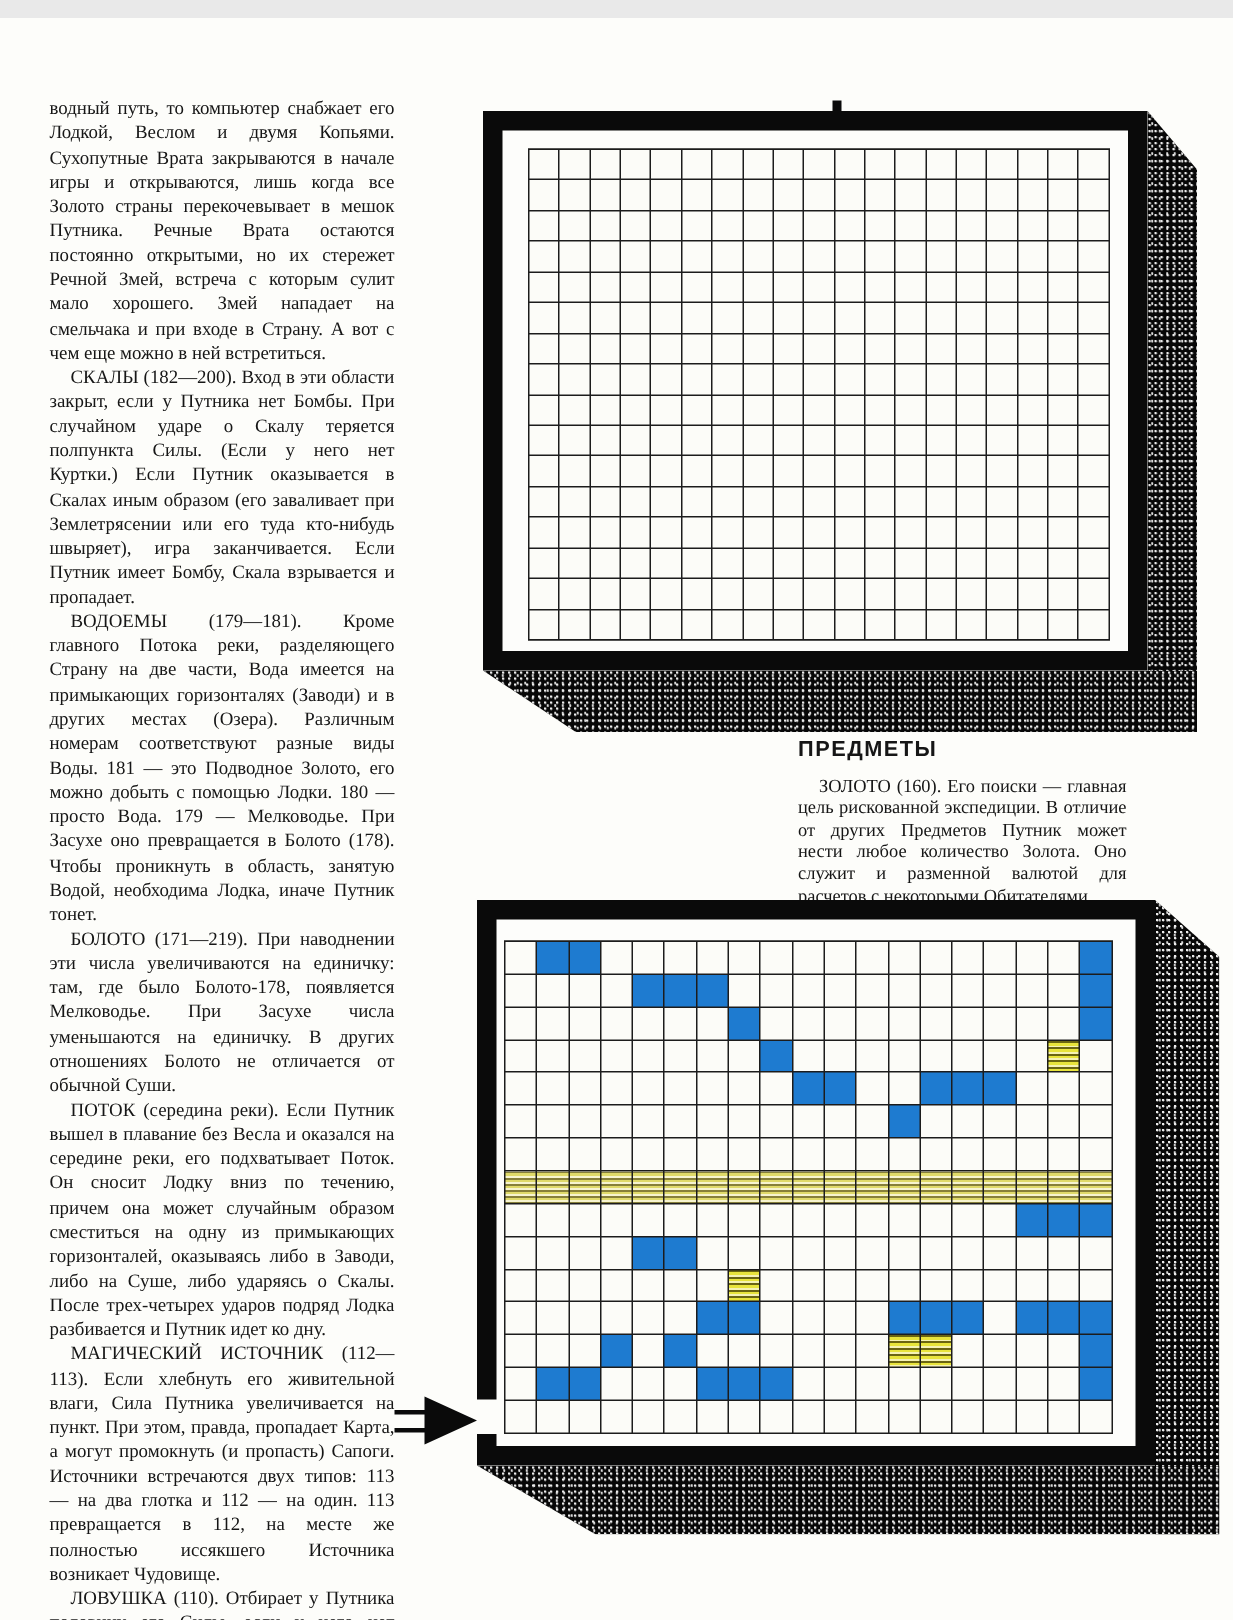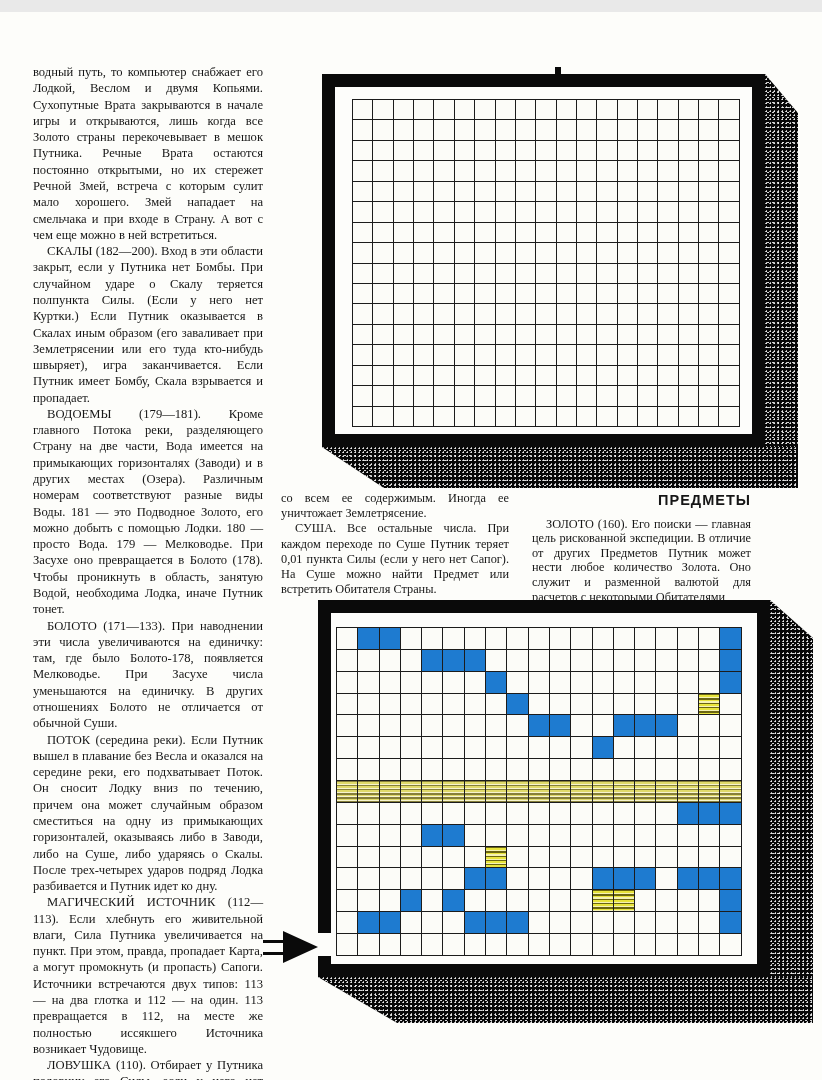--- a/index.html
+++ b/index.html
@@ -73,10 +73,6 @@
 
   </div>
 
-  <div class="textcol col-mid">
-    <p>со всем ее содержимым. Иногда ее уничтожает Землетрясение.</p>
-    <p class="indent">СУША. Все остальные числа. При каждом переходе по Суше Путник теряет 0,01 пункта Силы (если у него нет Сапог). На Суше можно найти Предмет или встретить Обитателя Страны.</p>
-  </div>
 
   <div class="textcol col-right">
     <p class="heading-right">ПРЕДМЕТЫ</p>

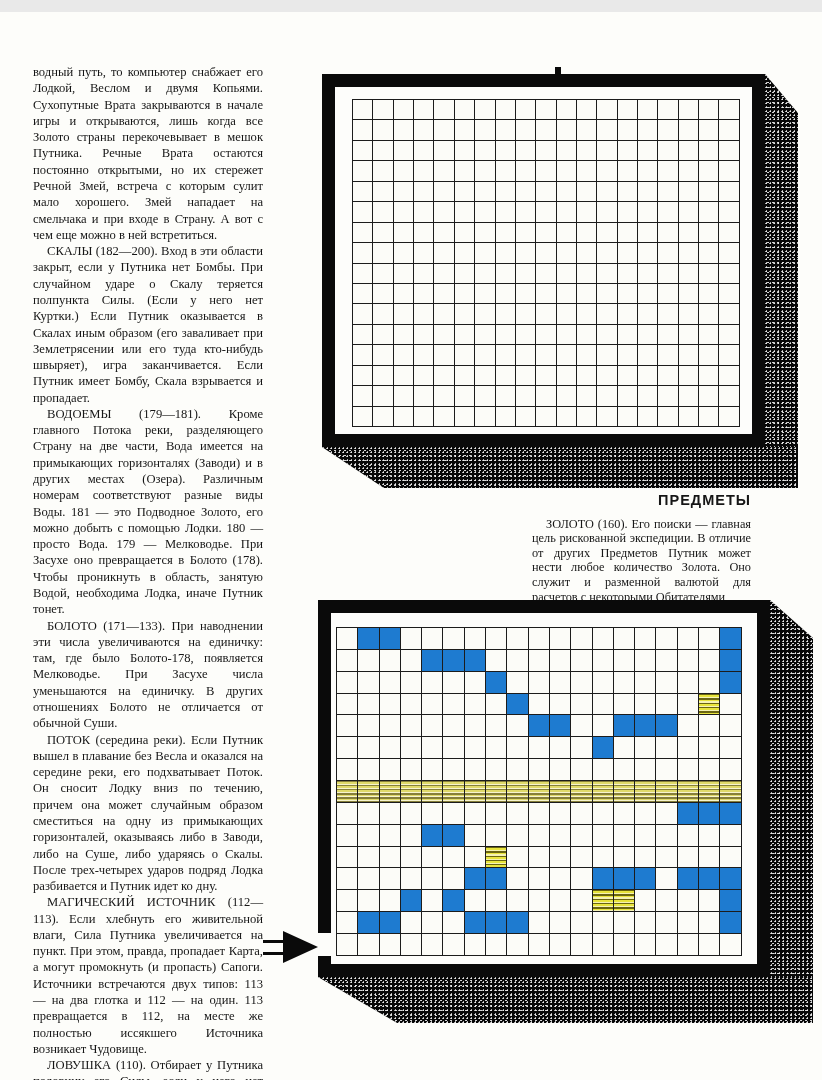--- a/index.html
+++ b/index.html
@@ -12,7 +12,7 @@
   .col-right{left:532px;top:481px;width:219px;font-size:12.3px;line-height:14.6px;}
   .indent{text-indent:14px;}
   .heading-right{font-family:"Liberation Sans", sans-serif;font-weight:bold;font-size:14.5px;
-                 letter-spacing:1px;text-align:right;margin:0 0 9px 0 !important;}
+                 letter-spacing:1px;text-align:left;margin:0 0 9px 0 !important;}
   .col-right p.body{margin-top:0;}
 
   

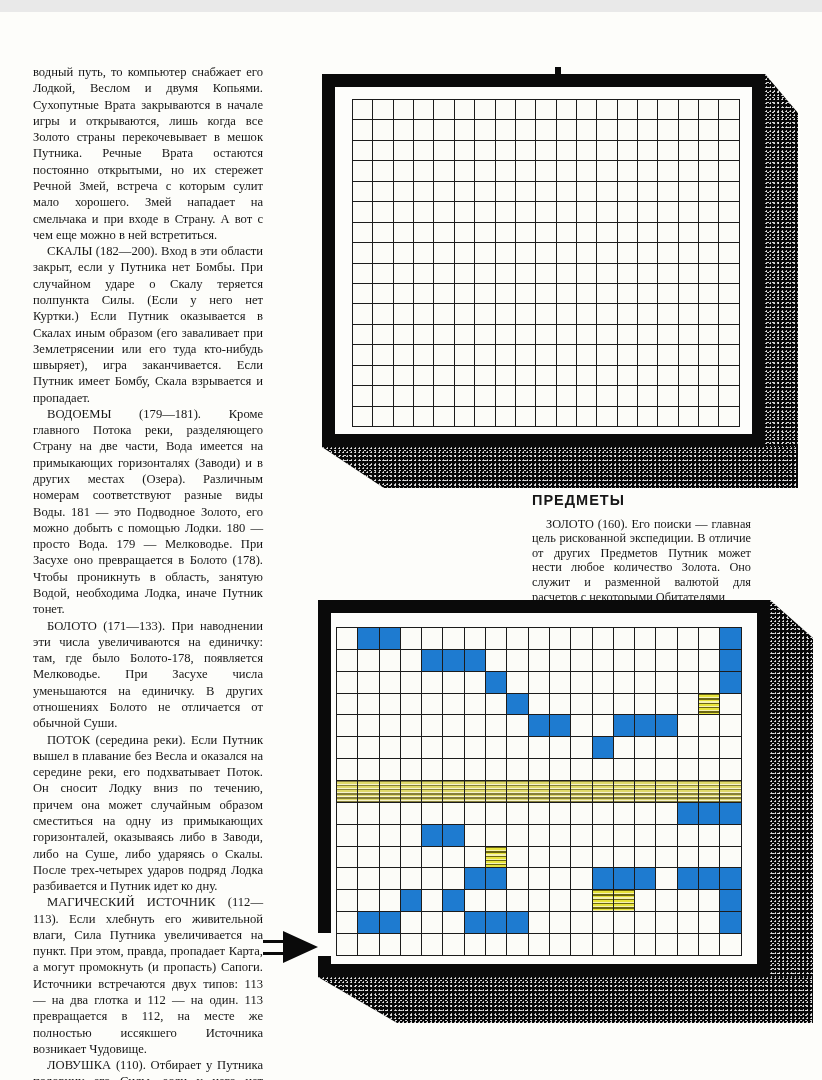--- a/index.html
+++ b/index.html
@@ -66,7 +66,7 @@
     <p>водный путь, то компьютер снабжает его Лодкой, Веслом и двумя Копьями. Сухопутные Врата закрываются в начале игры и открываются, лишь когда все Золото страны перекочевывает в мешок Путника. Речные Врата остаются постоянно открытыми, но их стережет Речной Змей, встреча с которым сулит мало хорошего. Змей нападает на смельчака и при входе в Страну. А вот с чем еще можно в ней встретиться.</p>
     <p class="indent">СКАЛЫ (182—200). Вход в эти области закрыт, если у Путника нет Бомбы. При случайном ударе о Скалу теряется полпункта Силы. (Если у него нет Куртки.) Если Путник оказывается в Скалах иным образом (его заваливает при Землетрясении или его туда кто-нибудь швыряет), игра заканчивается. Если Путник имеет Бомбу, Скала взрывается и пропадает.</p>
     <p class="indent">ВОДОЕМЫ (179—181). Кроме главного Потока реки, разделяющего Страну на две части, Вода имеется на примыкающих горизонталях (Заводи) и в других местах (Озера). Различным номерам соответствуют разные виды Воды. 181 — это Подводное Золото, его можно добыть с помощью Лодки. 180 — просто Вода. 179 — Мелководье. При Засухе оно превращается в Болото (178). Чтобы проникнуть в область, занятую Водой, необходима Лодка, иначе Путник тонет.</p>
-    <p class="indent">БОЛОТО (171—133). При наводнении эти числа увеличиваются на единичку: там, где было Болото-178, появляется Мелководье. При Засухе числа уменьшаются на единичку. В других отношениях Болото не отличается от обычной Суши.</p>
+    <p class="indent">БОЛОТО (171—219). При наводнении эти числа увеличиваются на единичку: там, где было Болото-178, появляется Мелководье. При Засухе числа уменьшаются на единичку. В других отношениях Болото не отличается от обычной Суши.</p>
     <p class="indent">ПОТОК (середина реки). Если Путник вышел в плавание без Весла и оказался на середине реки, его подхватывает Поток. Он сносит Лодку вниз по течению, причем она может случайным образом сместиться на одну из примыкающих горизонталей, оказываясь либо в Заводи, либо на Суше, либо ударяясь о Скалы. После трех-четырех ударов подряд Лодка разбивается и Путник идет ко дну.</p>
     <p class="indent">МАГИЧЕСКИЙ ИСТОЧНИК (112—113). Если хлебнуть его живительной влаги, Сила Путника увеличивается на пункт. При этом, правда, пропадает Карта, а могут промокнуть (и пропасть) Сапоги. Источники встречаются двух типов: 113 — на два глотка и 112 — на один. 113 превращается в 112, на месте же полностью иссякшего Источника возникает Чудовище.</p>
     <p class="indent">ЛОВУШКА (110). Отбирает у Путника половину его Силы, если у него нет Ключа. Меч и Топор уменьшают потерю Силы. Если Ловушка обезврежена с помощью Ключа, она пропадает, а Путник получает дополнительный пункт Силы.</p>

